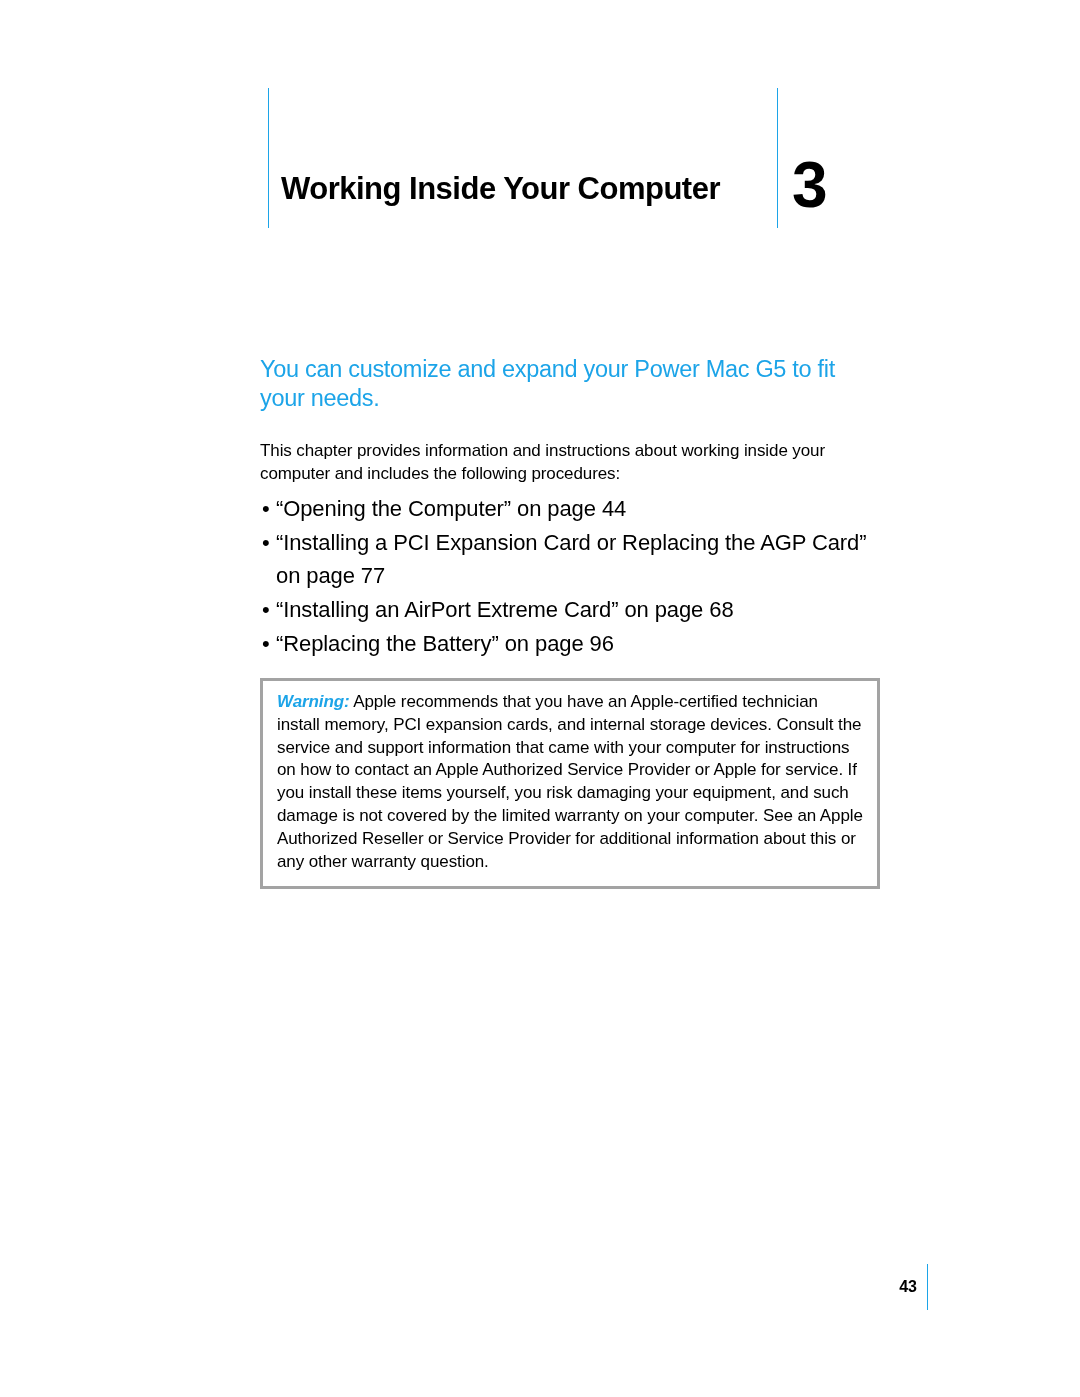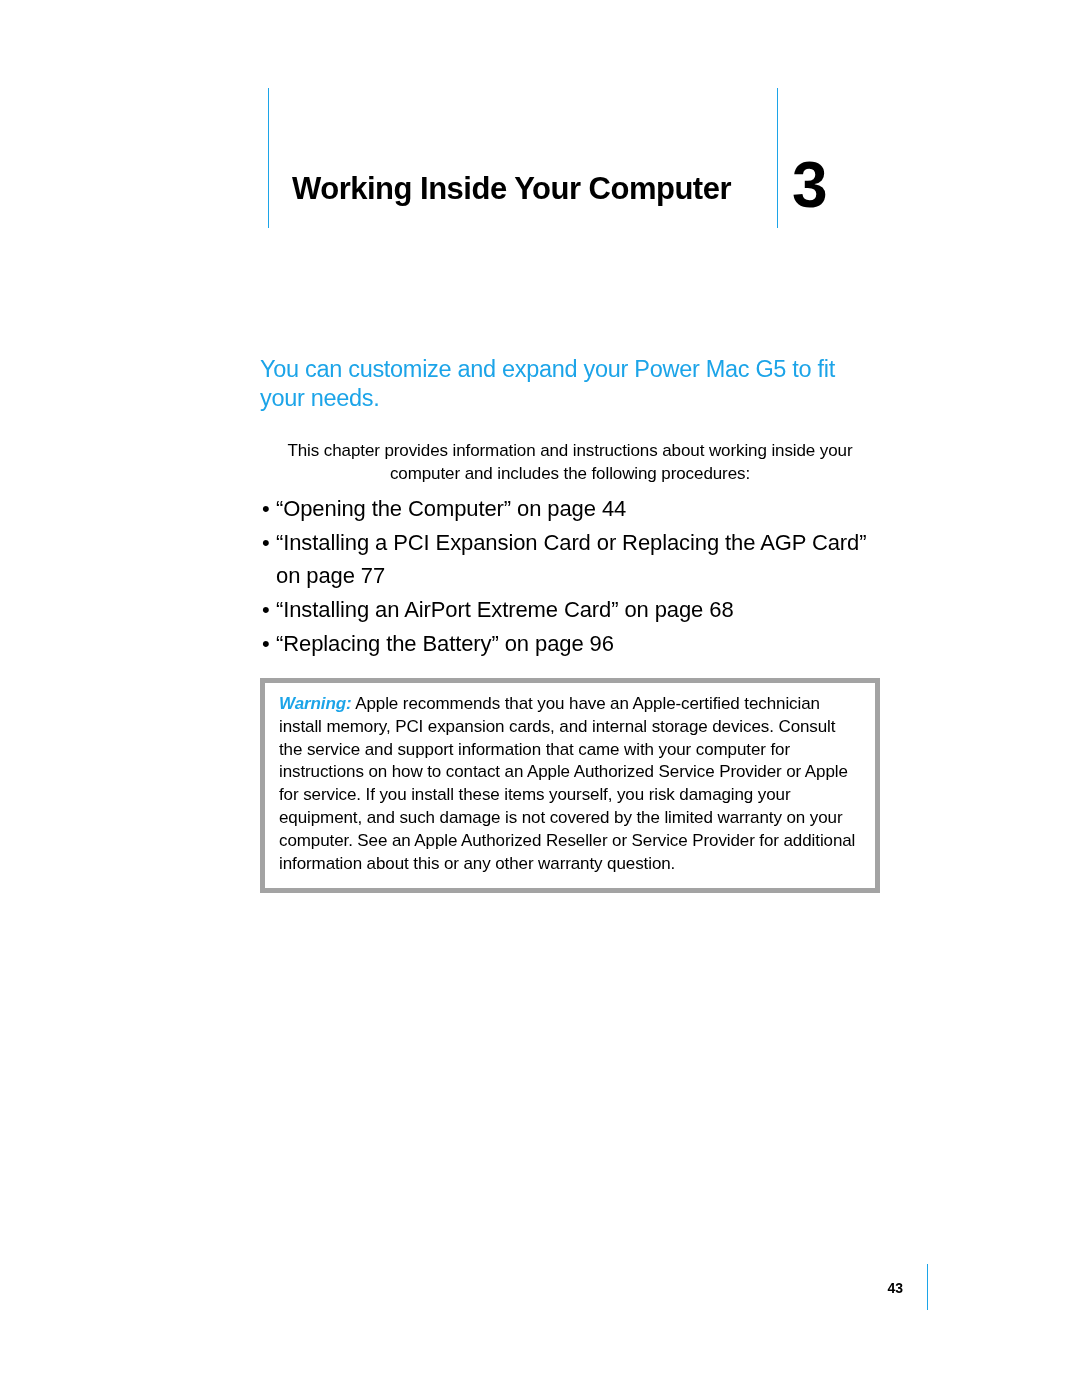--- a/index.html
+++ b/index.html
@@ -45,7 +45,7 @@
     .chapter-title {
       position: absolute;
       top: 83px;
-      left: 24px;
+      left: 13px;
       font-size: 31px;
       font-weight: 600;
       color: #000;

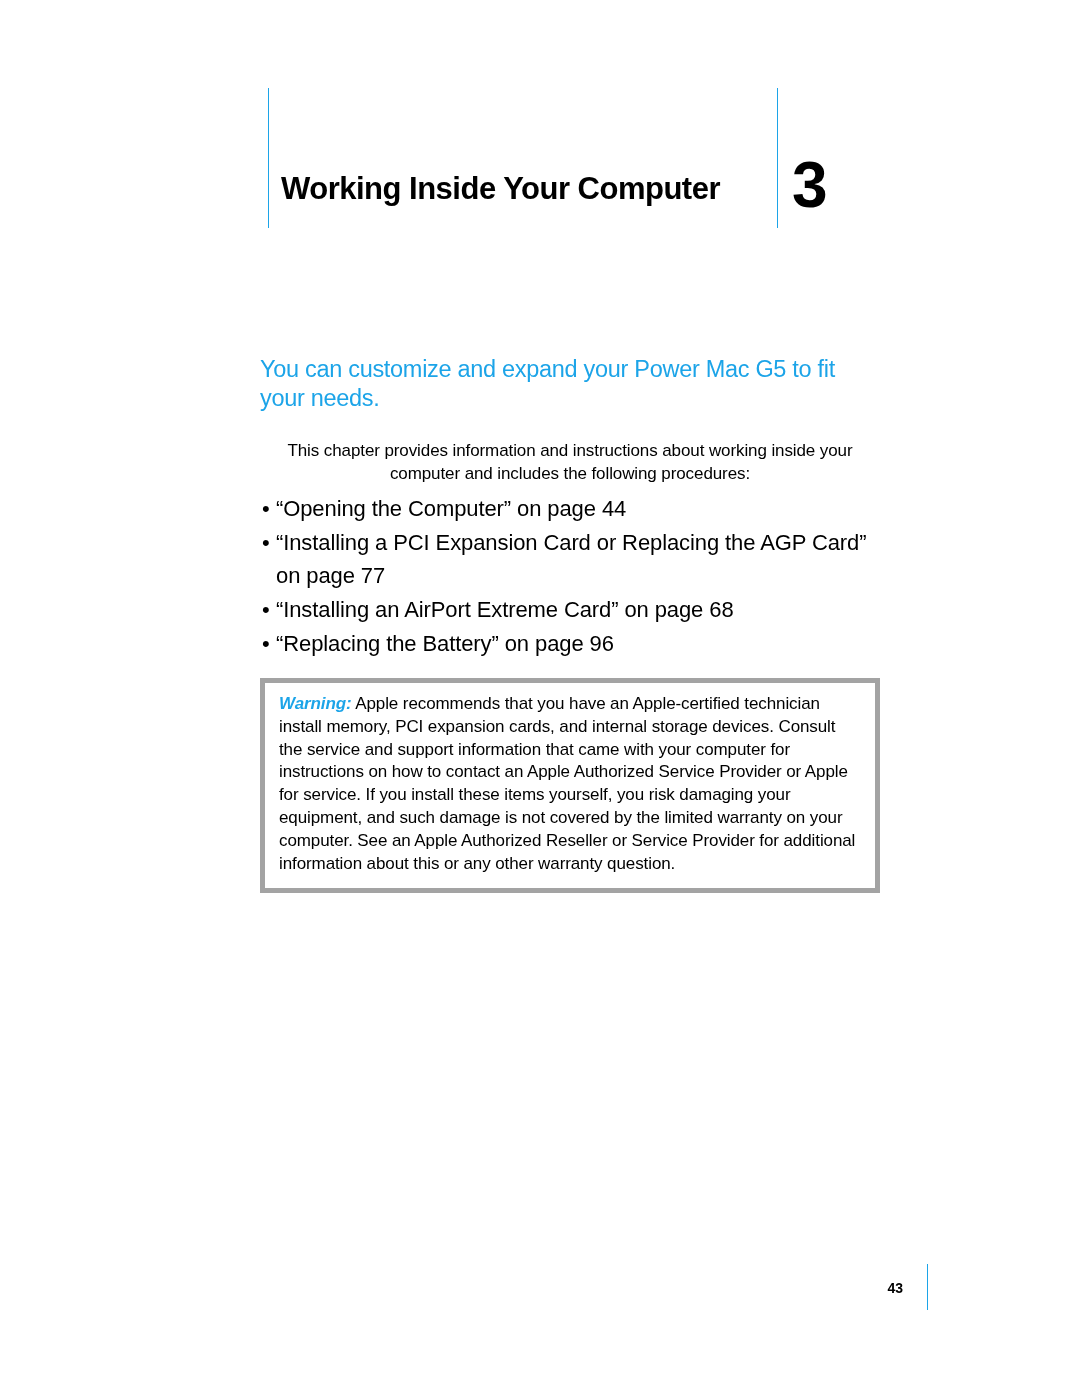--- a/index.html
+++ b/index.html
@@ -80,7 +80,6 @@
       line-height: 1.35;
       margin-bottom: 5px;
       letter-spacing: -0.1px;
-      text-align: center;
     }
     .bullet-list {
       margin-top: 6px;

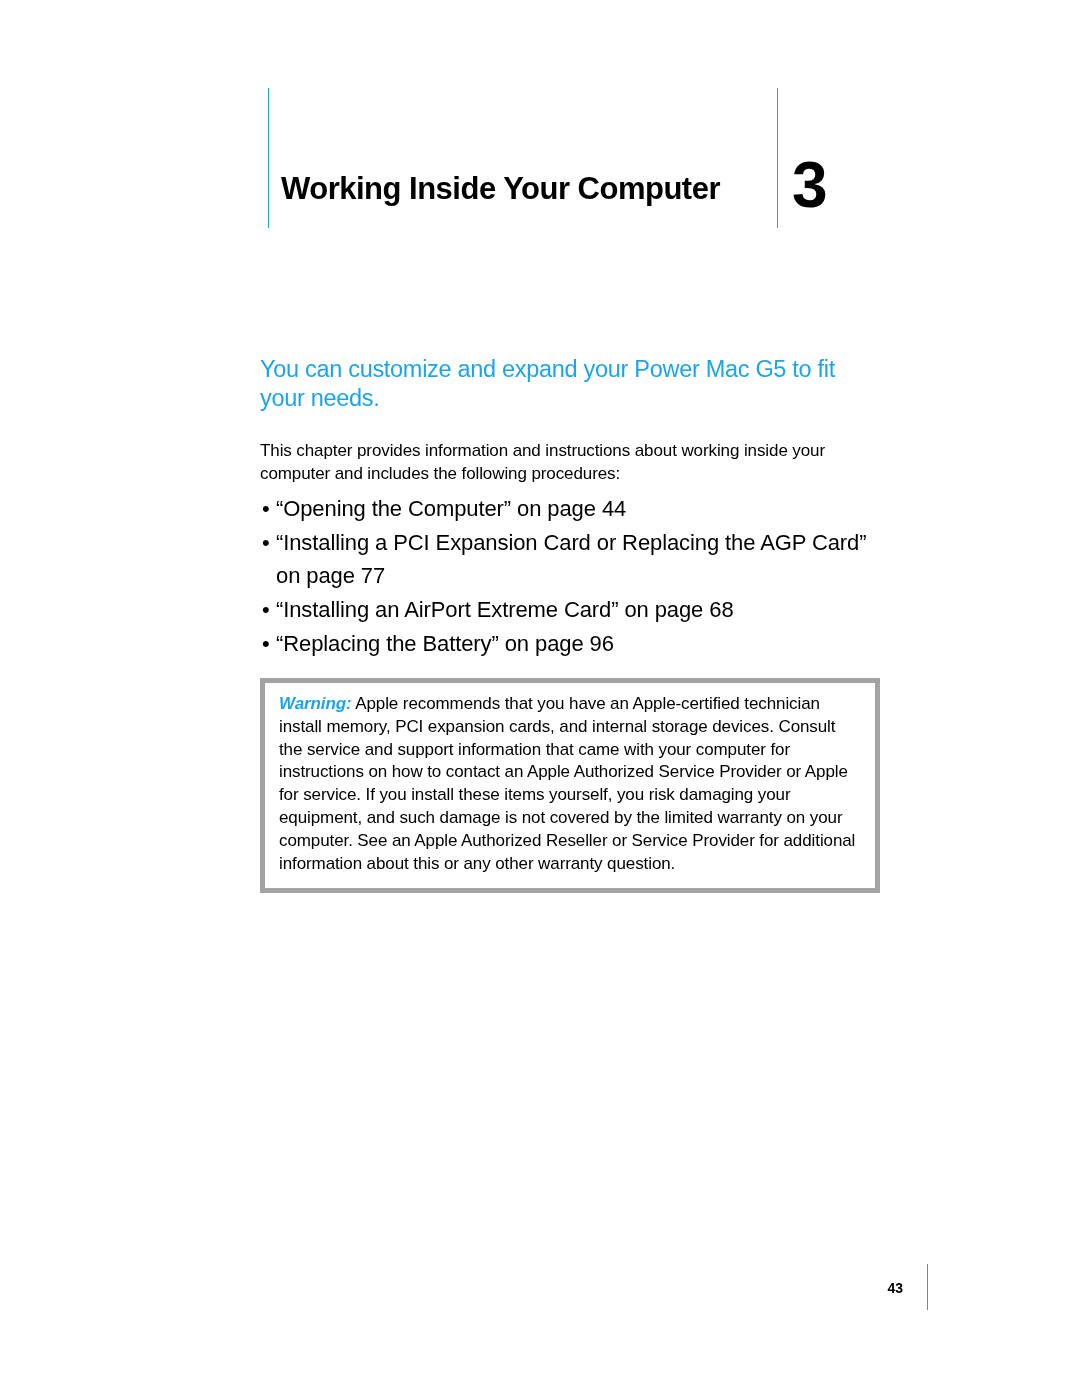--- a/index.html
+++ b/index.html
@@ -101,7 +101,7 @@
       top: 0;
     }
     .warning-box {
-      border: 5px solid #a3a3a3;
+      border: 3px solid #a3a3a3;
       padding: 10px 14px 12px 14px;
       margin-top: 14px;
     }

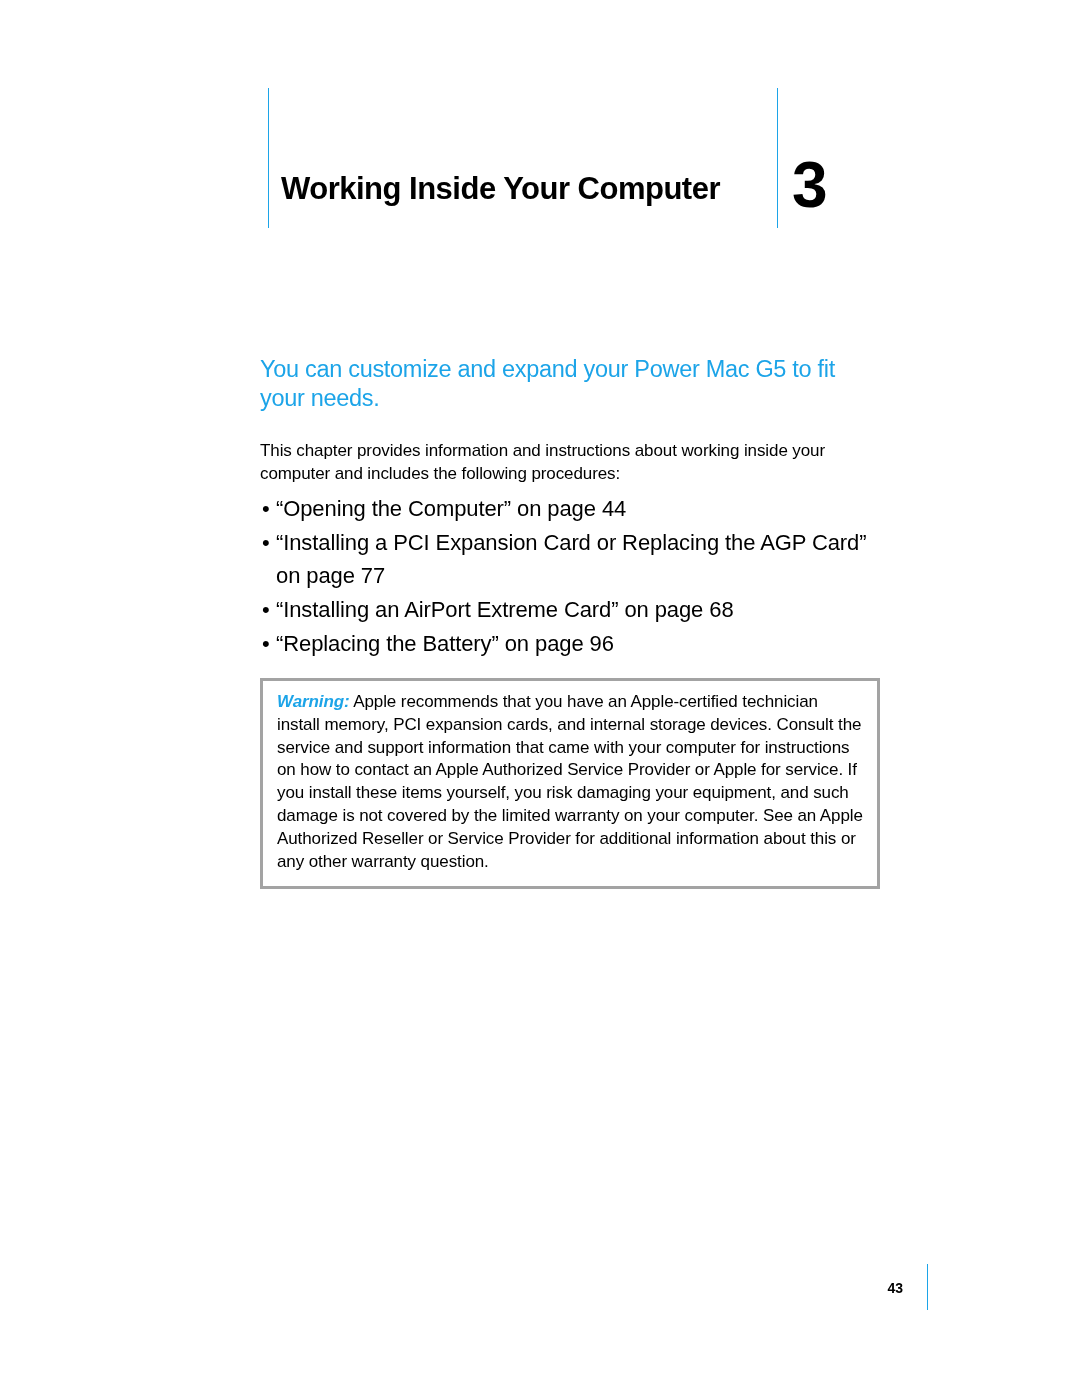--- a/index.html
+++ b/index.html
@@ -127,8 +127,8 @@
     .page-number {
       position: absolute;
       bottom: 101px;
-      right: 177px;
-      font-size: 14px;
+      right: 163px;
+      font-size: 16px;
       font-weight: 700;
       color: #000;
     }

